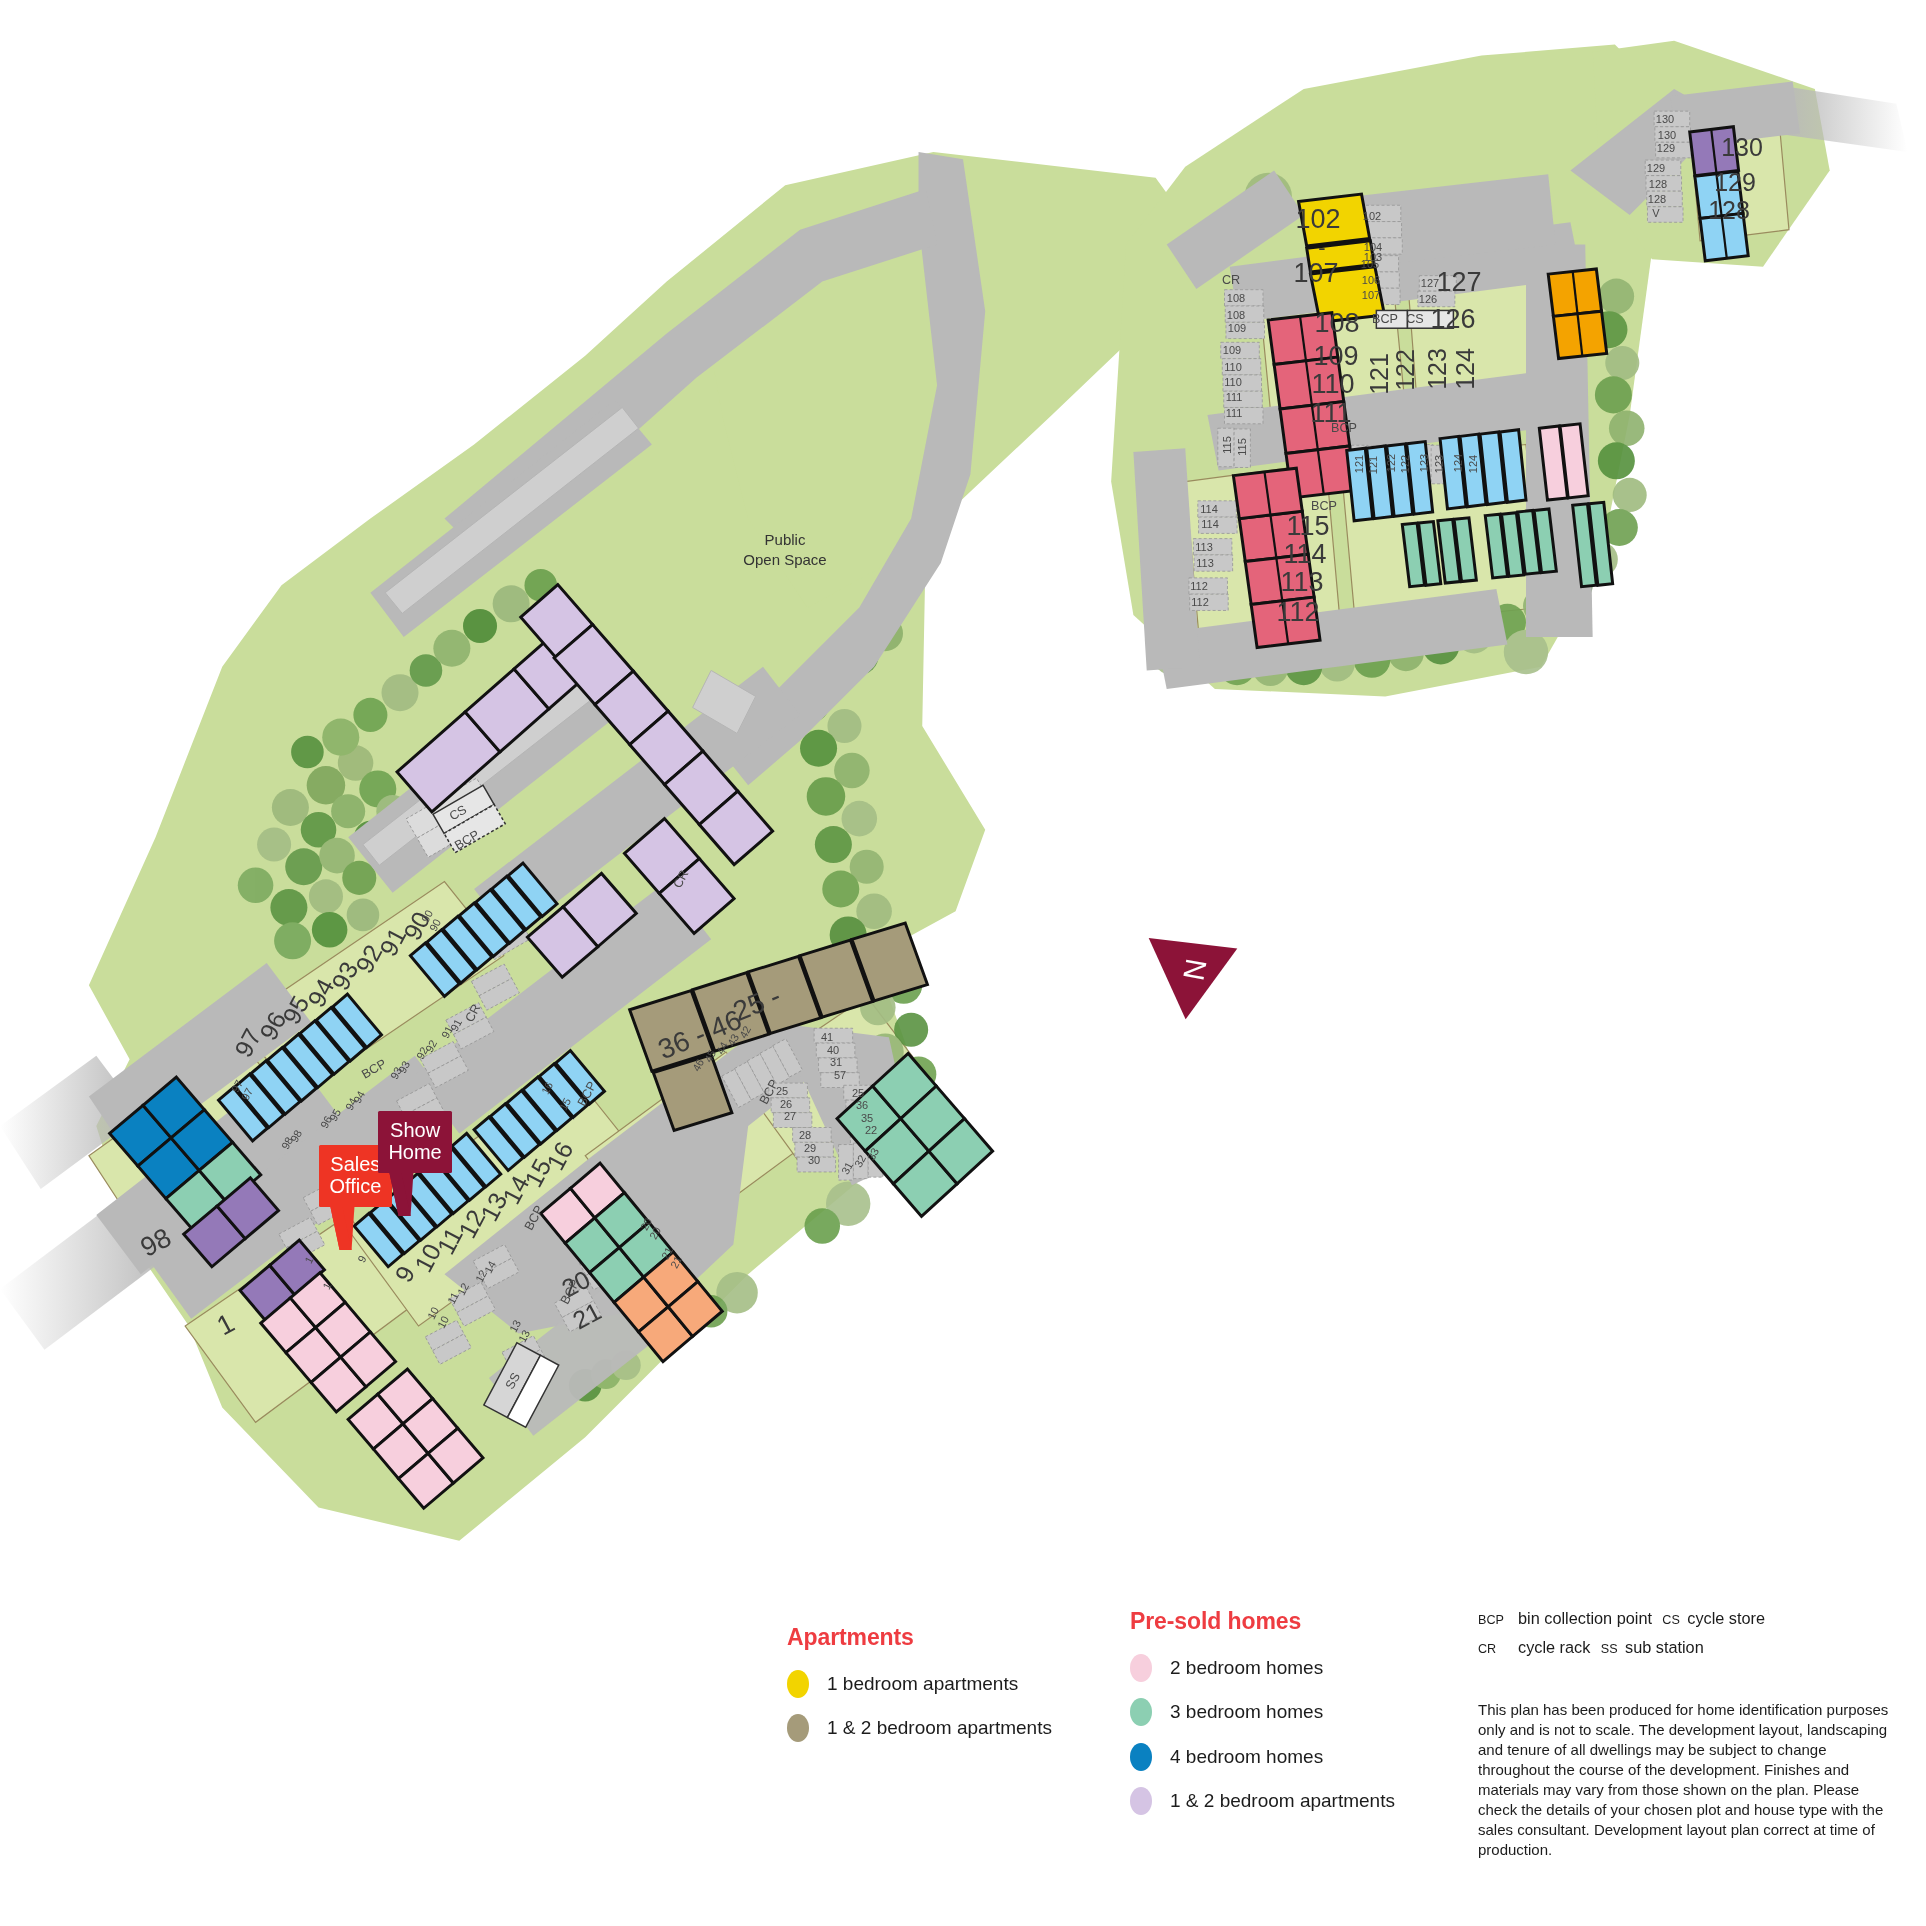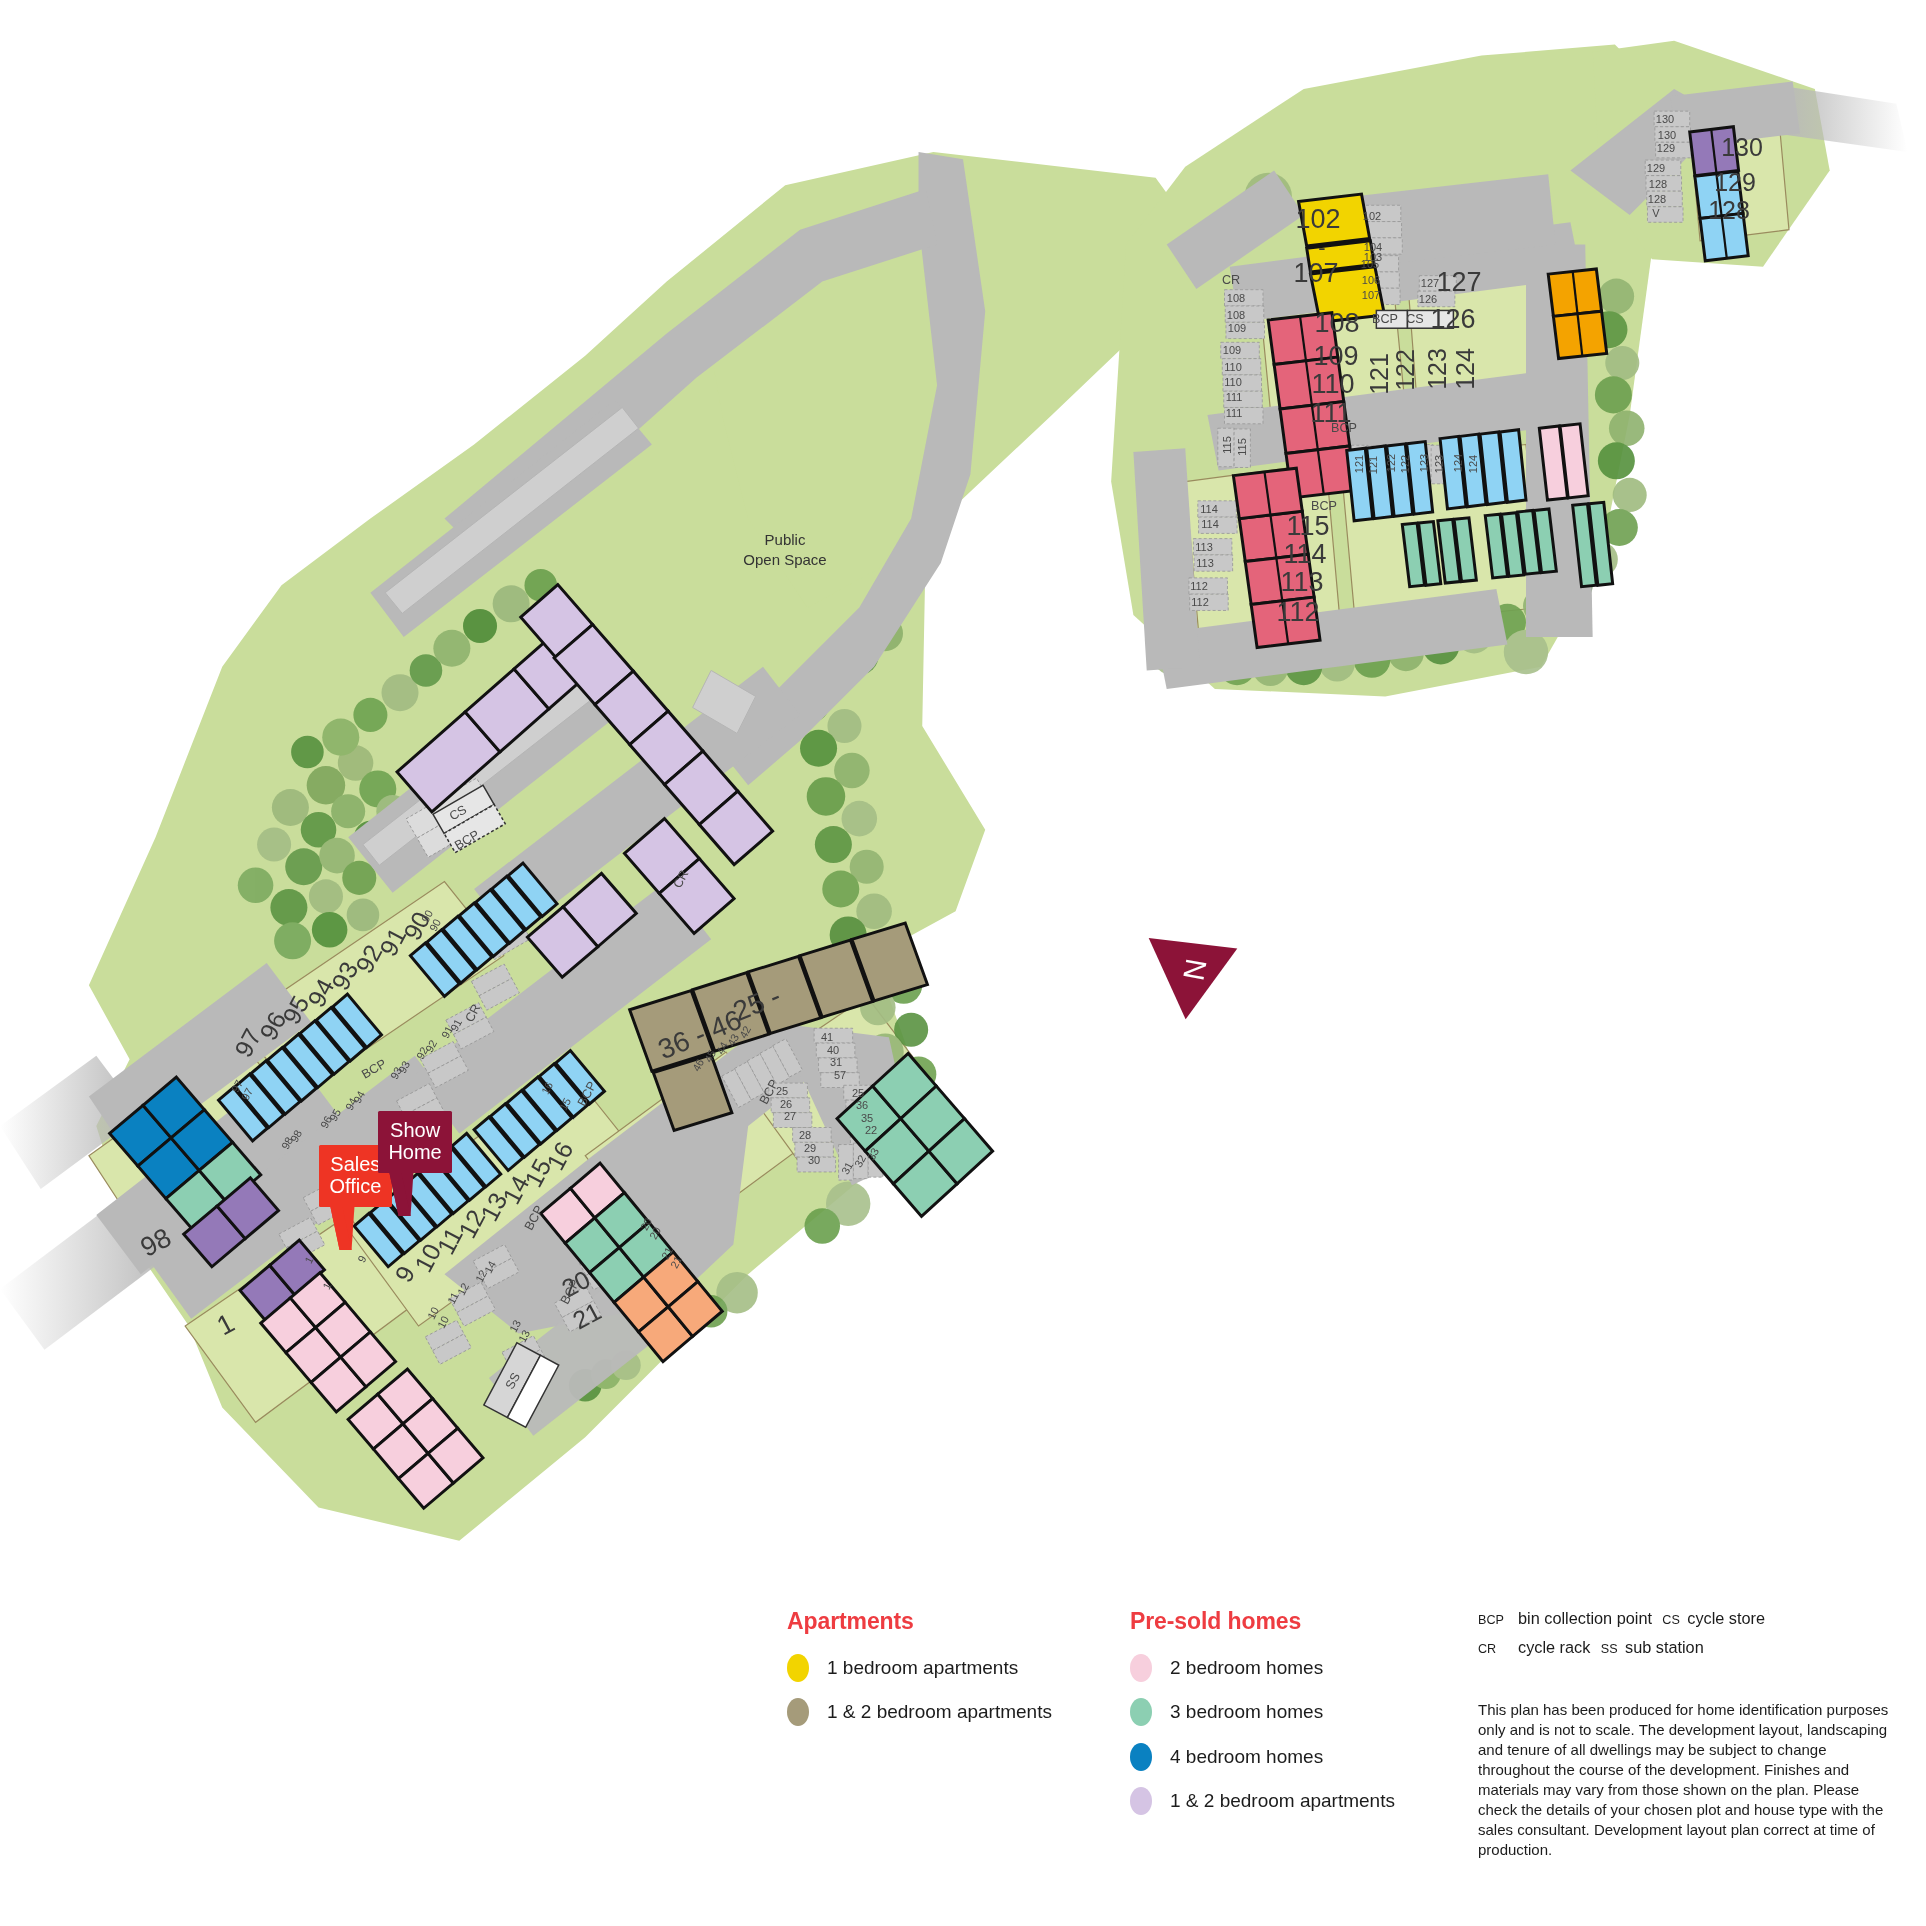--- a/index.html
+++ b/index.html
@@ -711,7 +711,7 @@
 </div>
 
 <div id="legend">
-    <div class="legcol" style="left: 787px;">
+    <div class="legcol" style="left: 787px; margin-top: 16px;">
       <div class="leghead">Apartments</div>
       <div class="legrow">
         <span class="dot" style="background: rgb(242, 212, 0);"></span>

